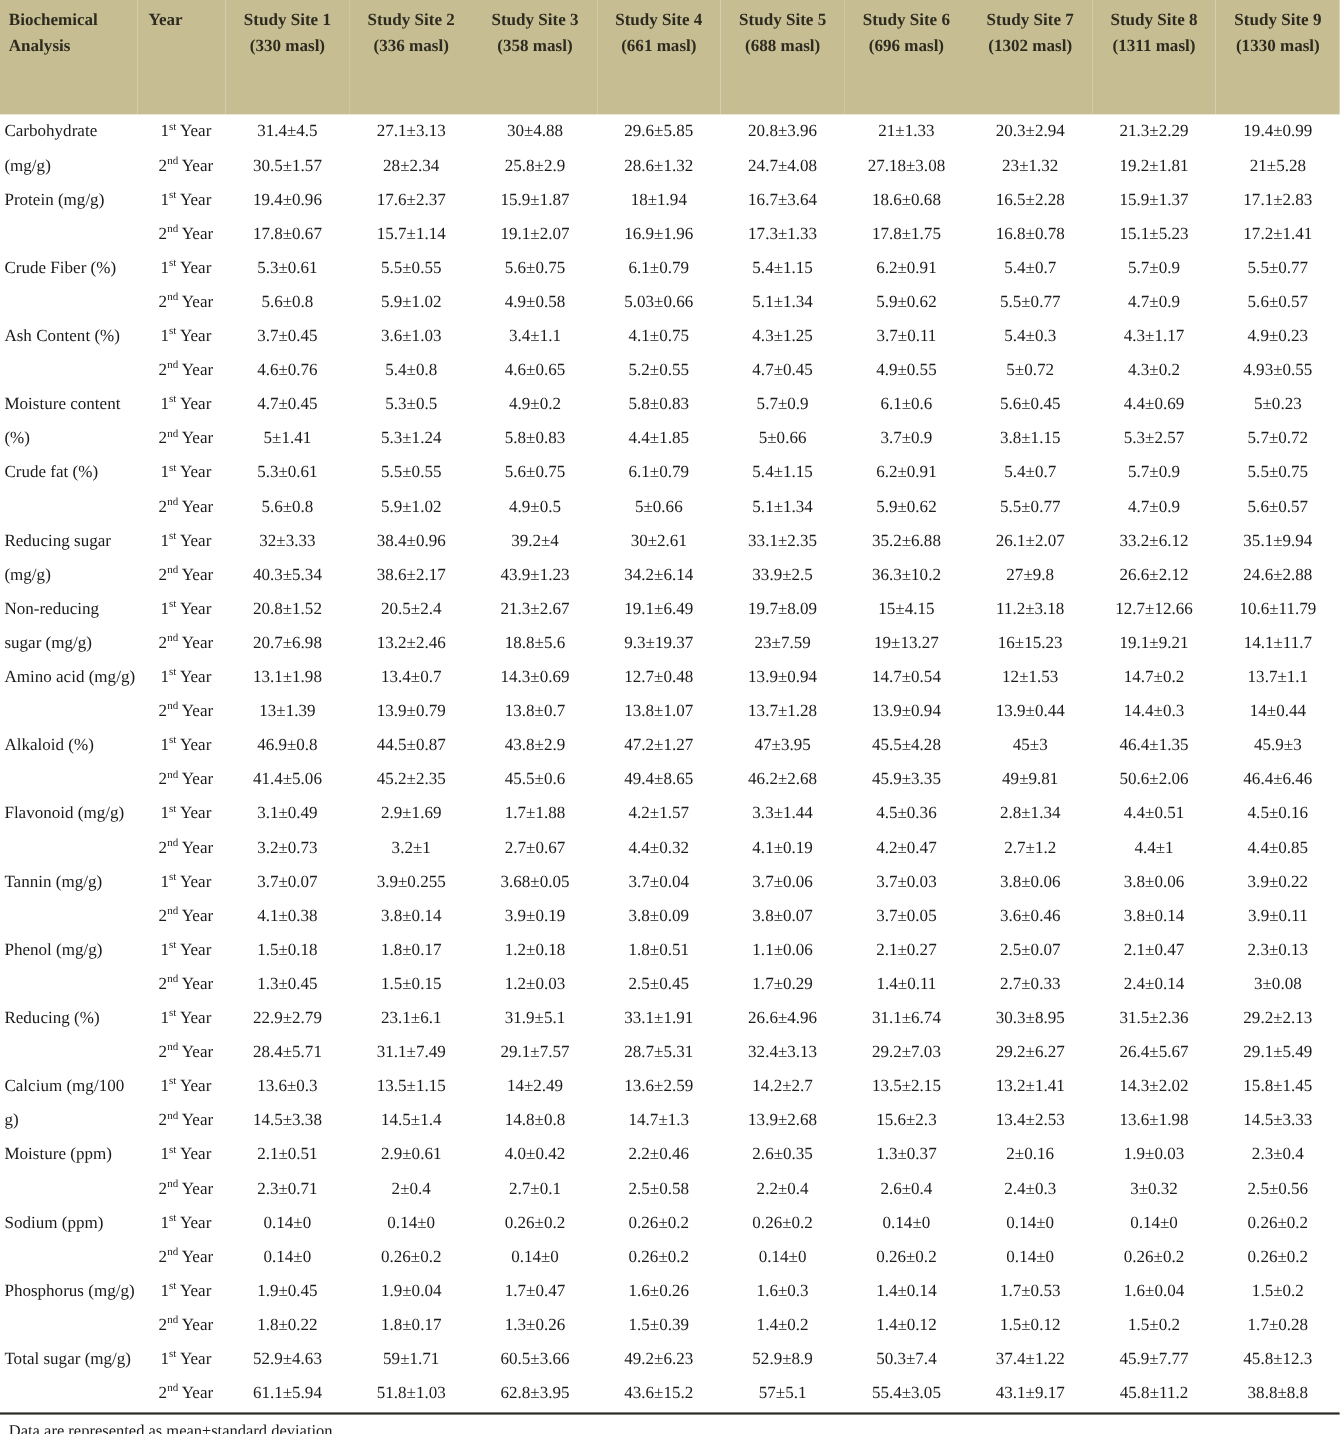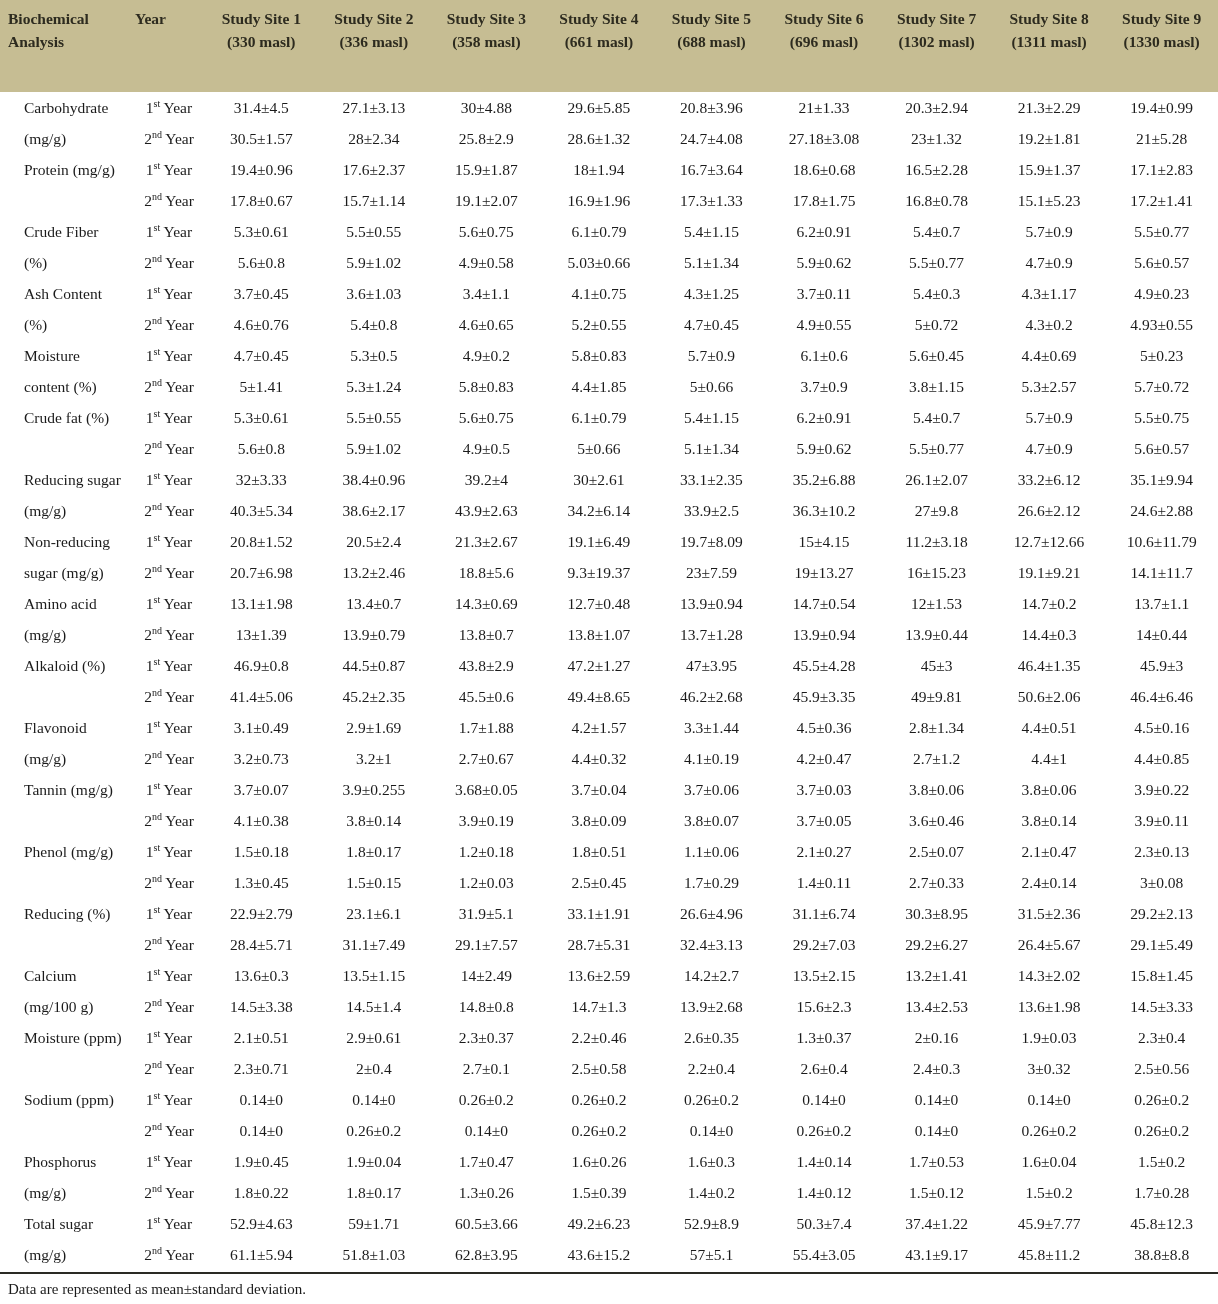--- a/index.html
+++ b/index.html
@@ -29,7 +29,7 @@
     line-height: 1.5;
     text-align: center;
     vertical-align: top;
-    height: 92px;
+    height: 104px;
     padding: 7px 3px 0 3px;
   }
   thead th.analysis-col {

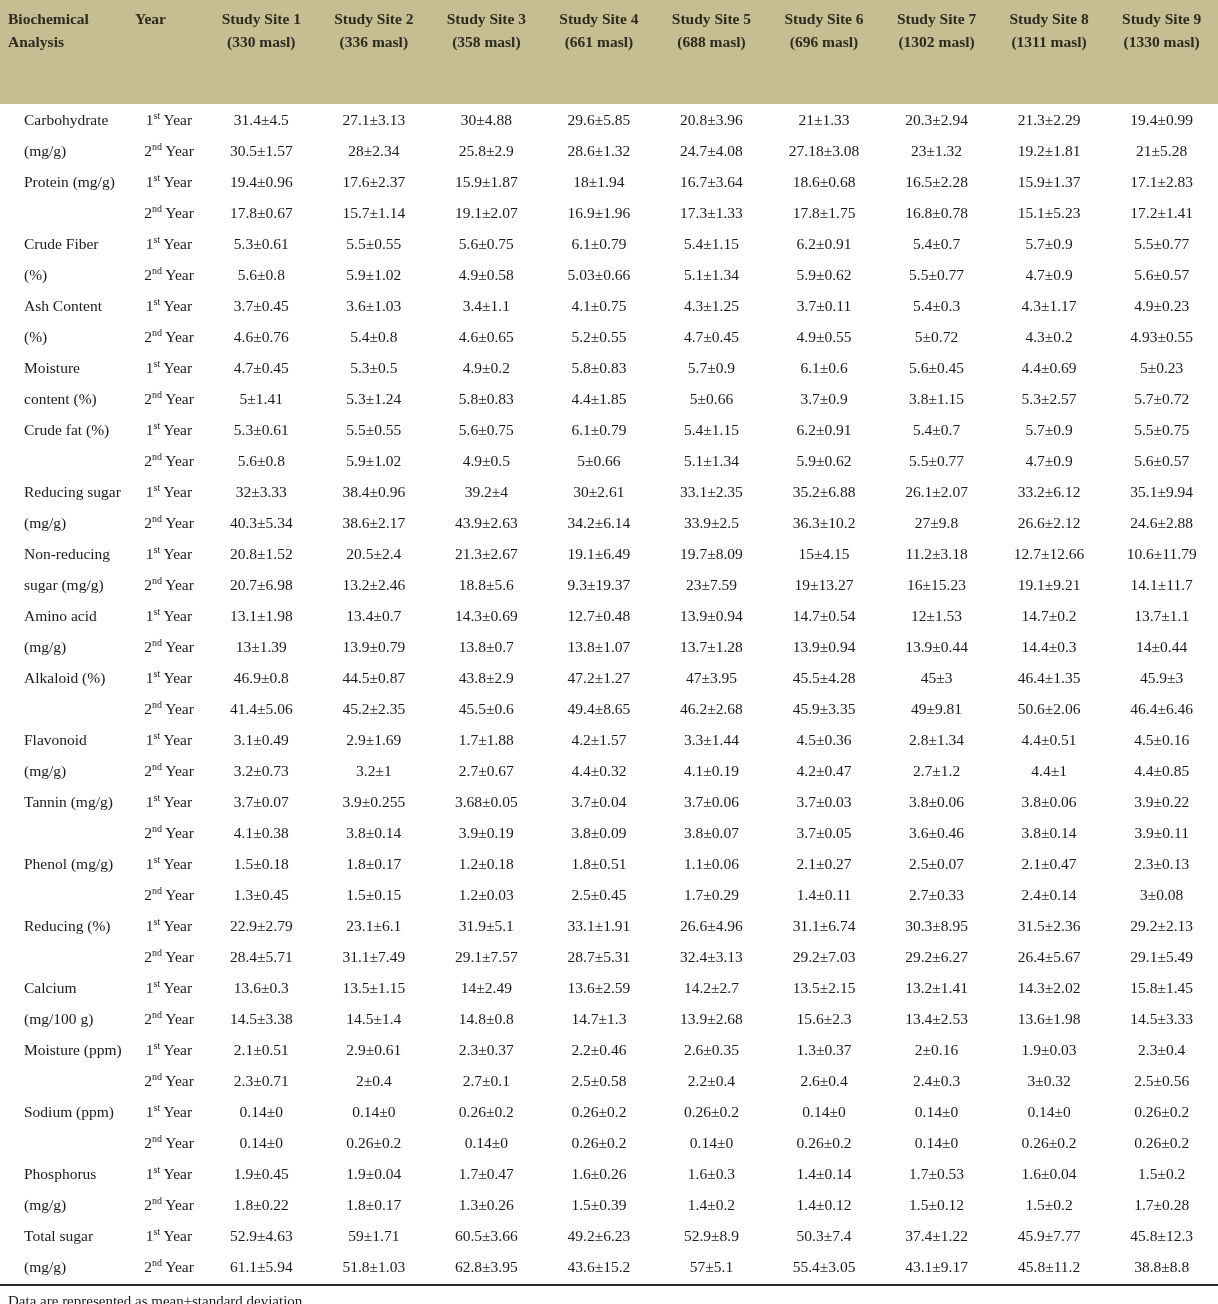--- a/index.html
+++ b/index.html
@@ -50,7 +50,7 @@
   }
   tbody td.analyte {
     text-align: left;
-    padding-left: 24px;
+    padding-left: 4px;
     vertical-align: top;
     line-height: 31px;
     white-space: normal;

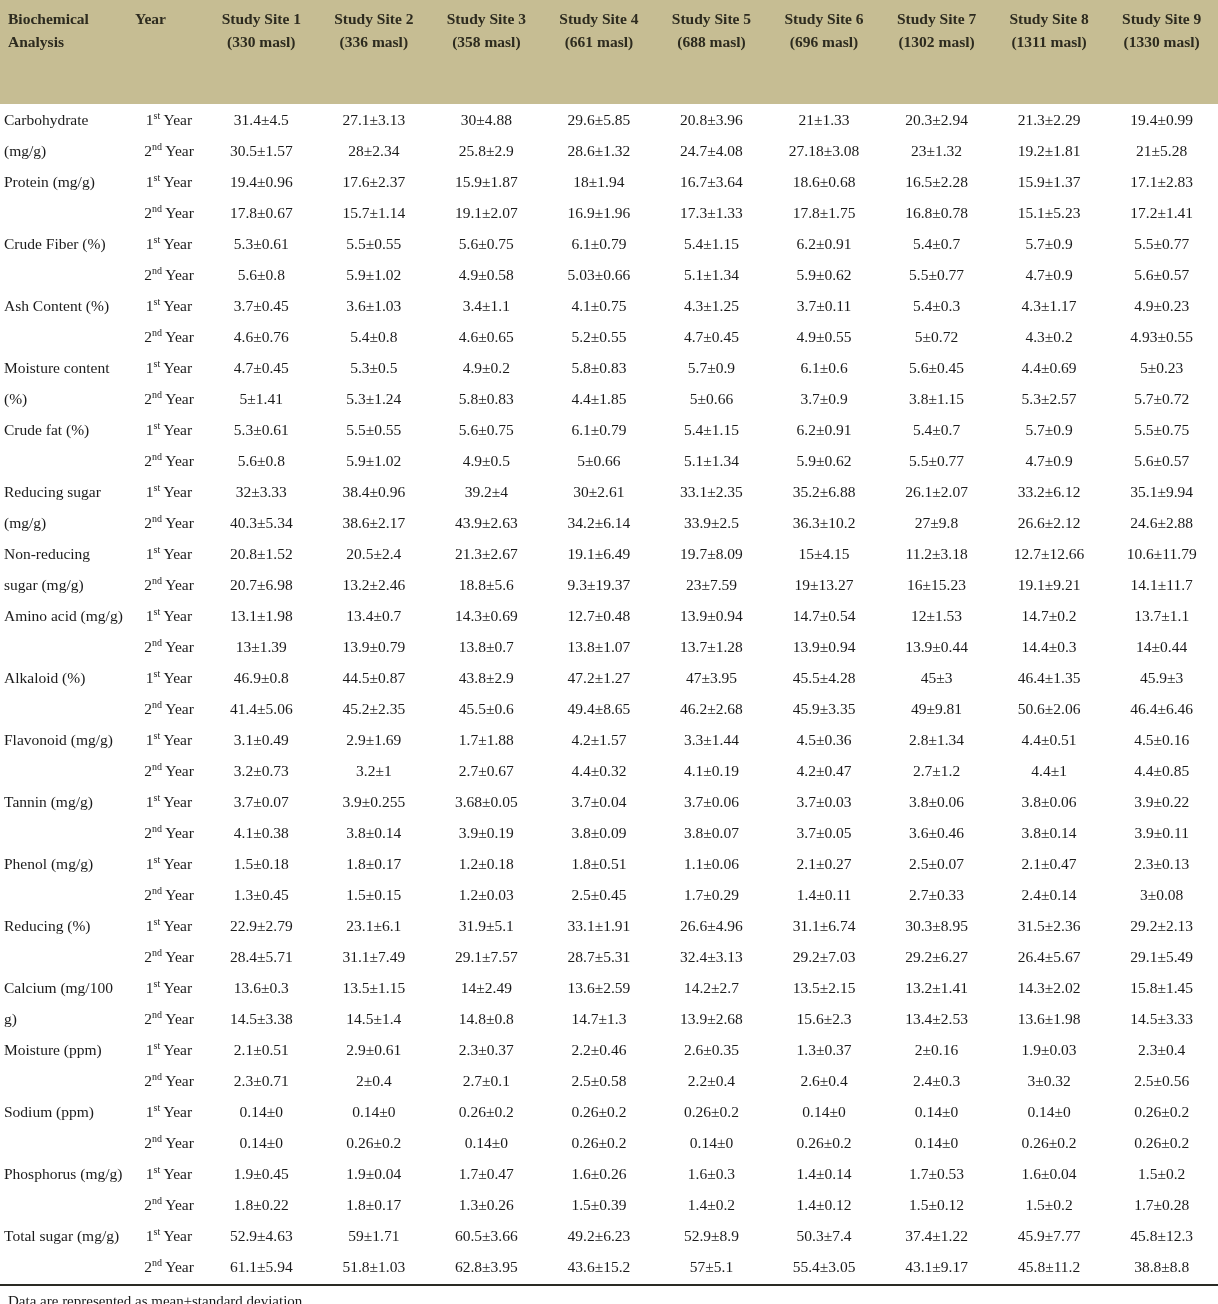--- a/index.html
+++ b/index.html
@@ -272,7 +272,7 @@
         <td class="year">2<sup>nd</sup> Year</td>
         <td>40.3±5.34</td>
         <td>38.6±2.17</td>
-        <td>43.9±2.63</td>
+        <td>43.9±1.23</td>
         <td>34.2±6.14</td>
         <td>33.9±2.5</td>
         <td>36.3±10.2</td>

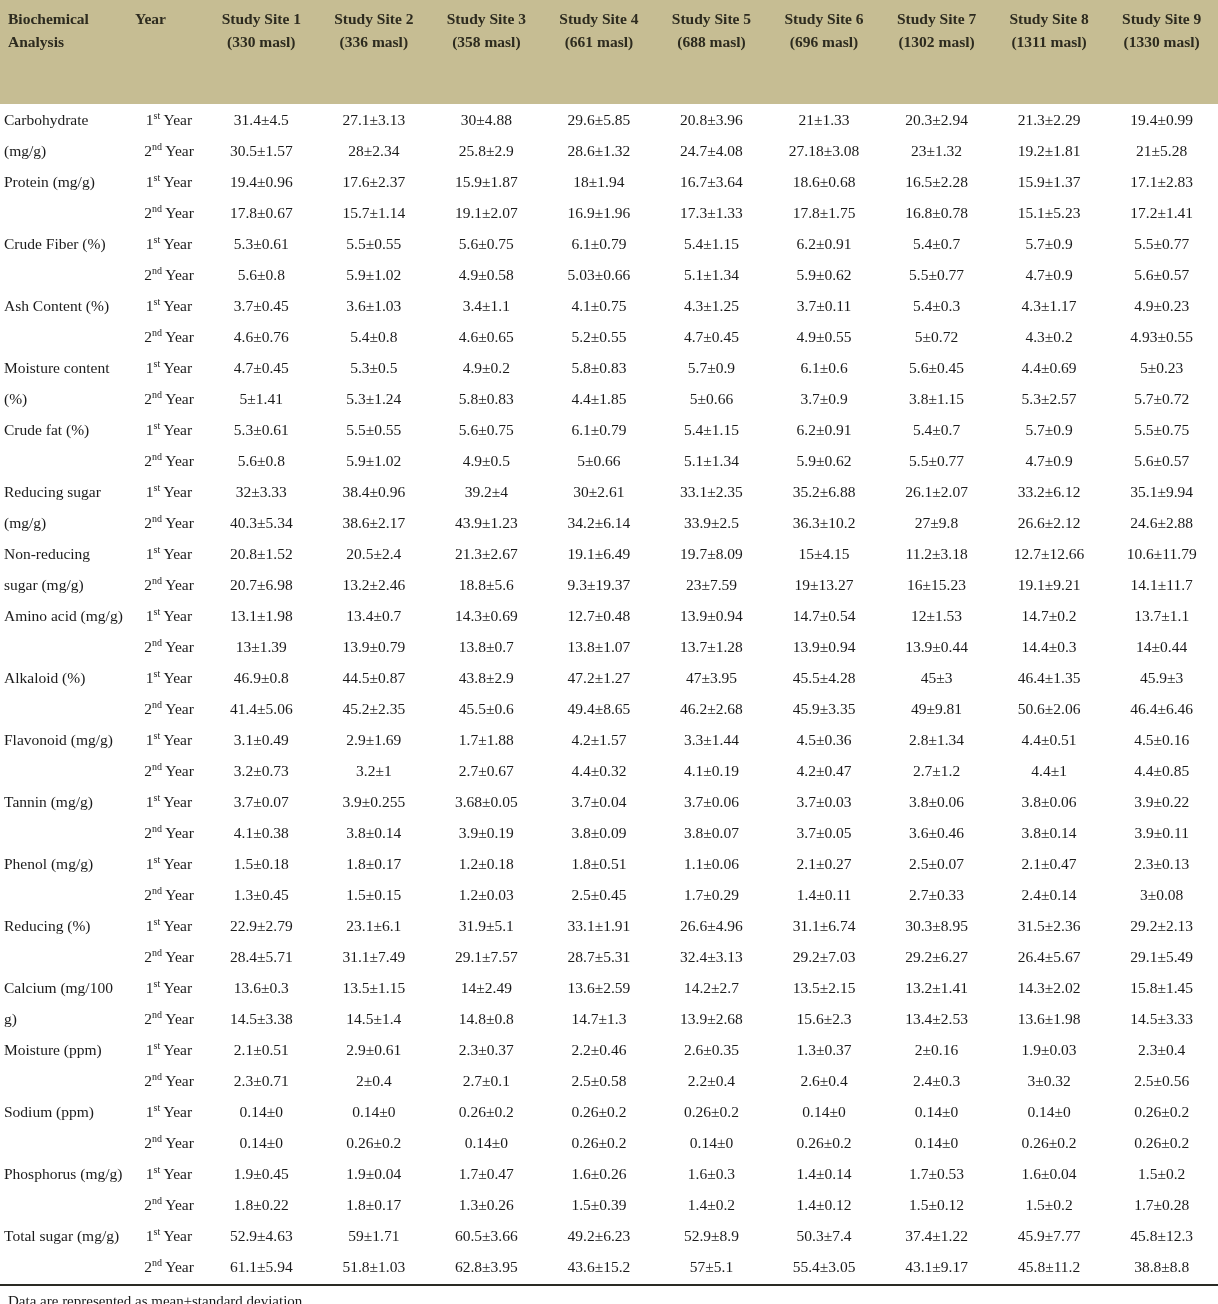--- a/index.html
+++ b/index.html
@@ -485,7 +485,7 @@
         <td class="year">1<sup>st</sup> Year</td>
         <td>2.1±0.51</td>
         <td>2.9±0.61</td>
-        <td>2.3±0.37</td>
+        <td>4.0±0.42</td>
         <td>2.2±0.46</td>
         <td>2.6±0.35</td>
         <td>1.3±0.37</td>

